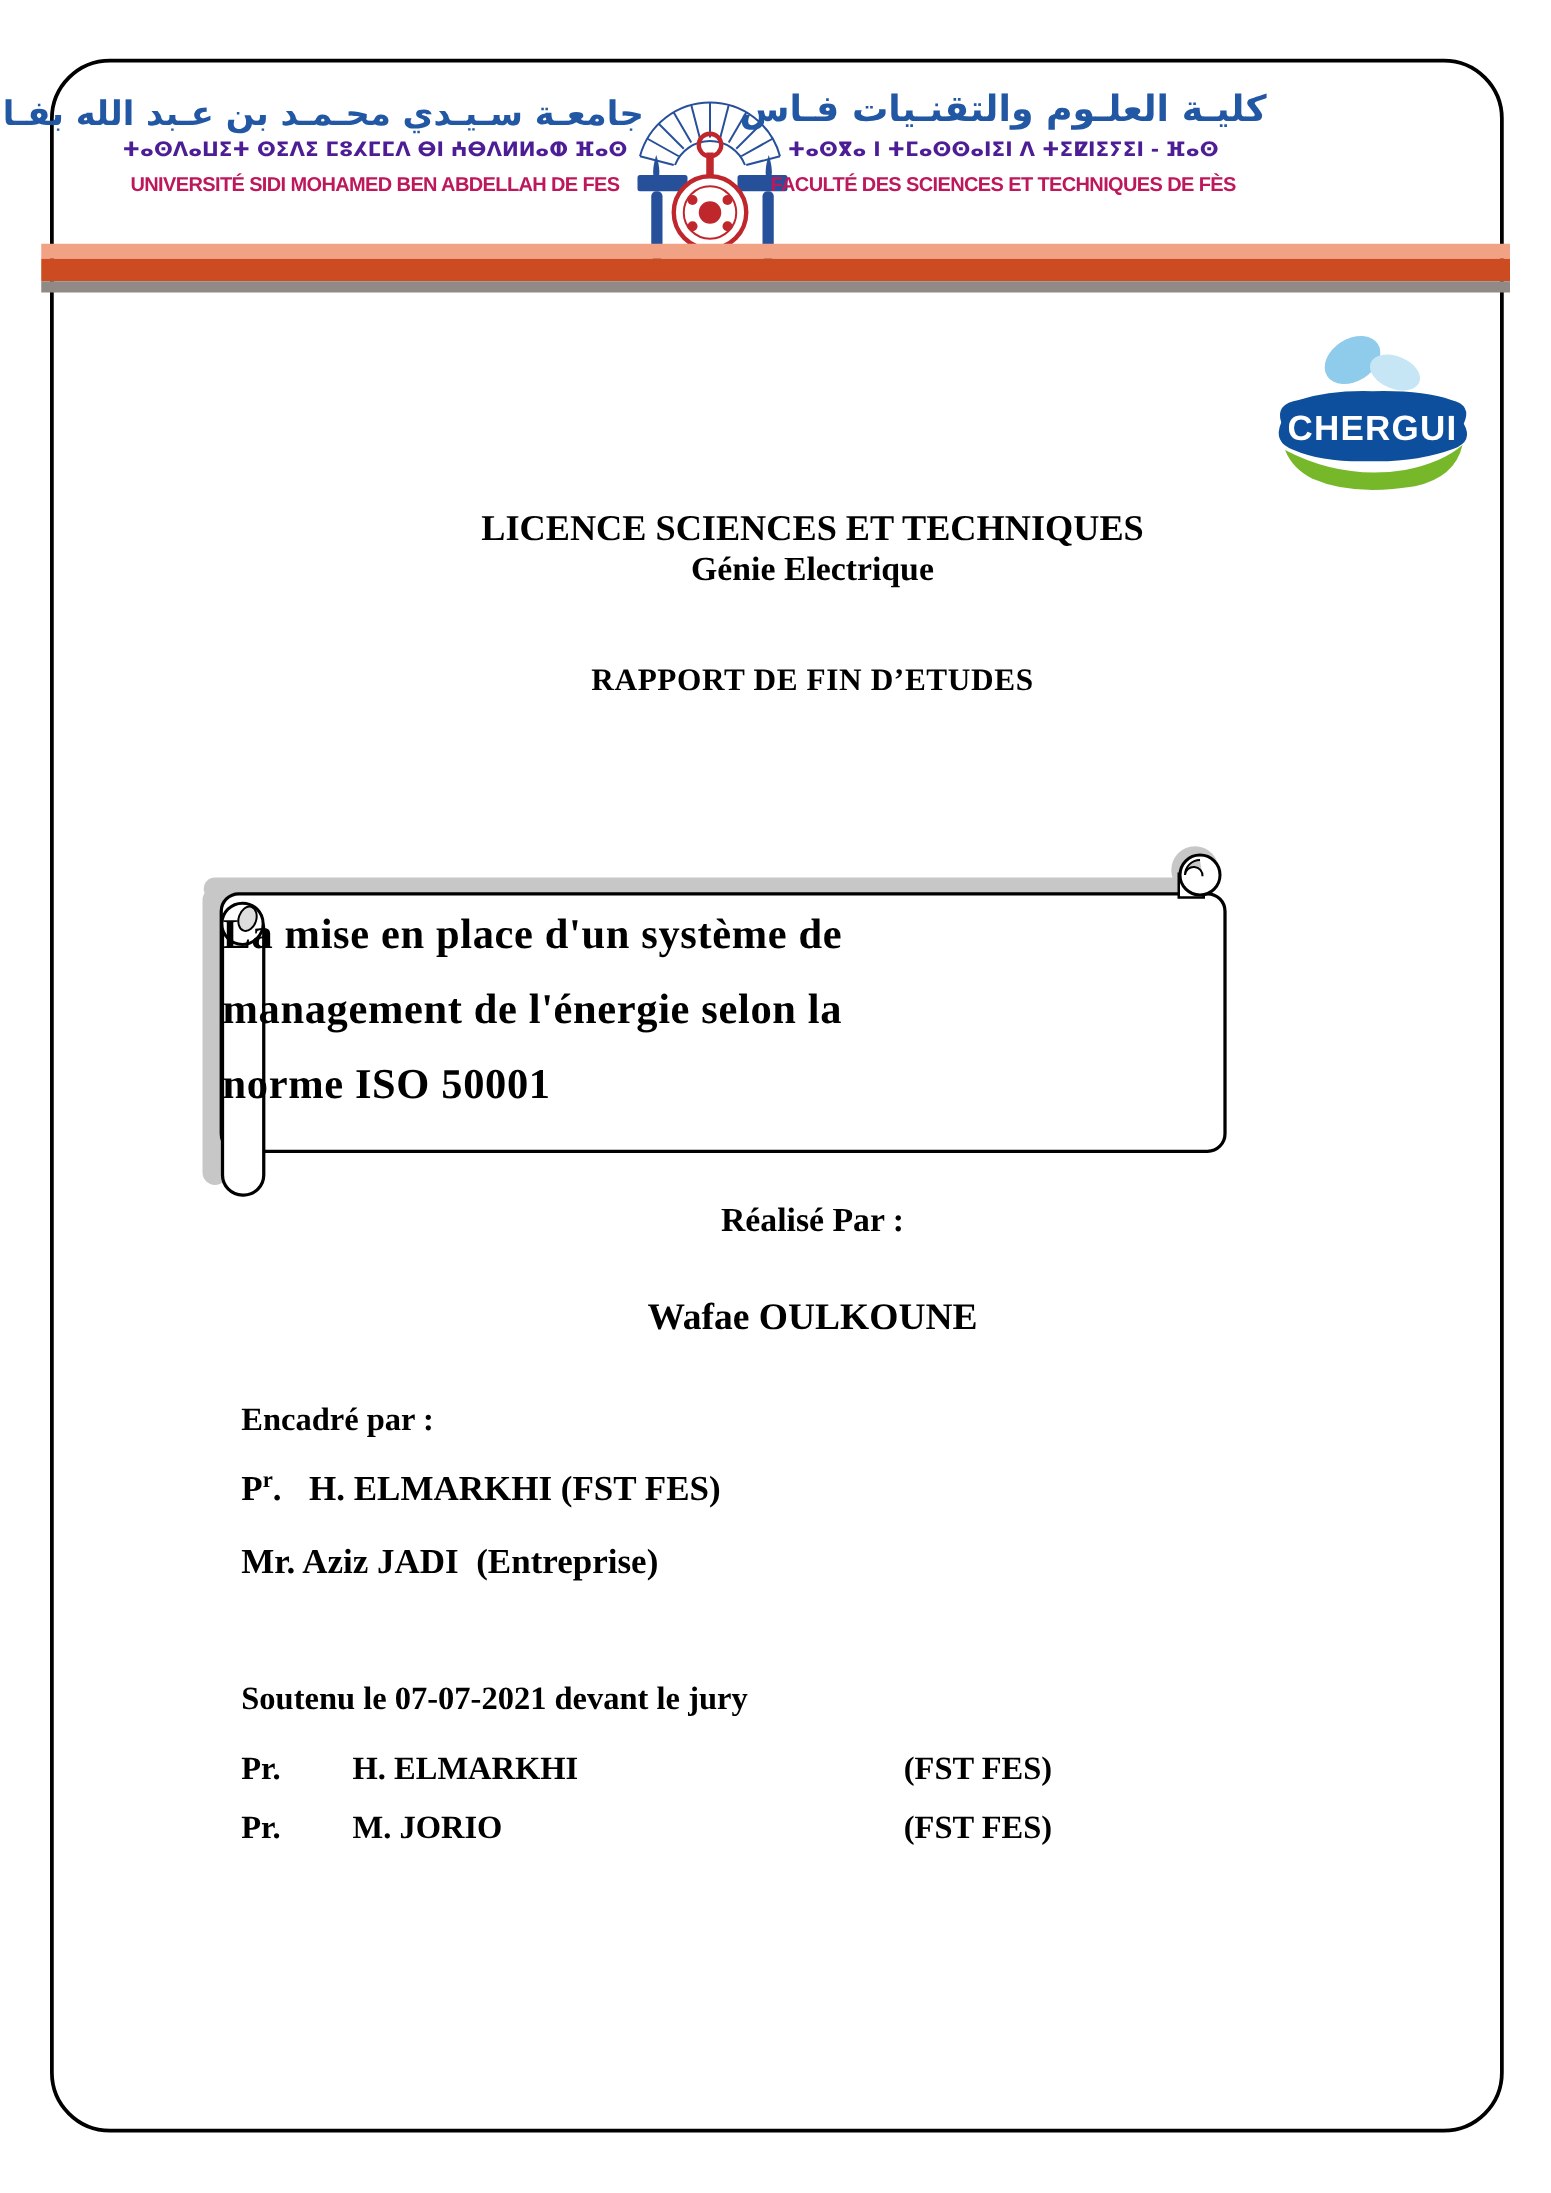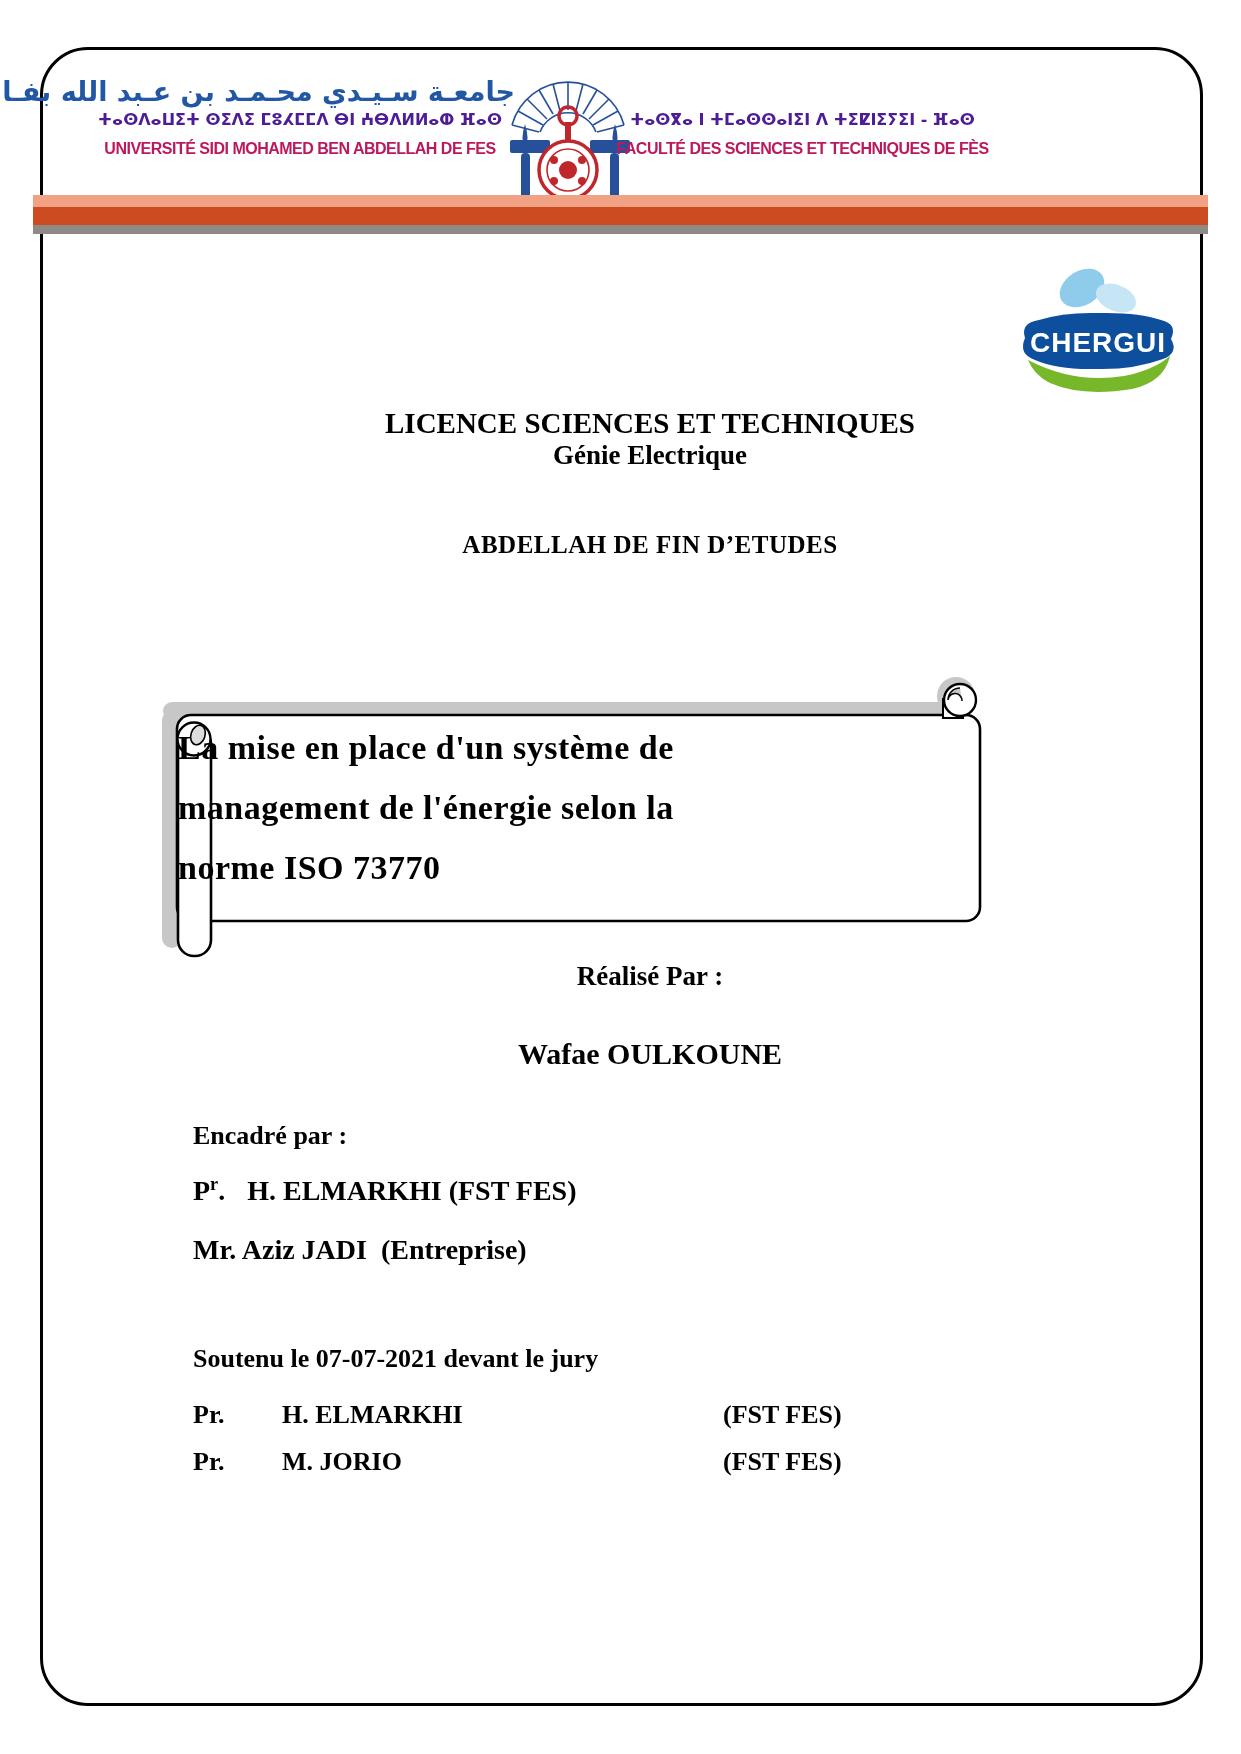--- a/index.html
+++ b/index.html
@@ -79,6 +79,7 @@
     </g>
   </svg>
 
+  <div class="hdr-line ar" style="left:590px;top:70px;width:425px;font-size:29px;">كليـة العلـوم والتقنـيات فـاس</div>
   <div class="hdr-line tif" style="left:590px;top:110px;width:425px;font-size:16px;">ⵜⴰⵙⴳⴰ ⵏ ⵜⵎⴰⵙⵙⴰⵏⵉⵏ ⴷ ⵜⵉⵇⵏⵉⵢⵉⵏ - ⴼⴰⵙ</div>
   <div class="hdr-line lat" style="left:590px;top:140px;width:425px;font-size:16px;">FACULTÉ DES SCIENCES ET TECHNIQUES DE FÈS</div>
 

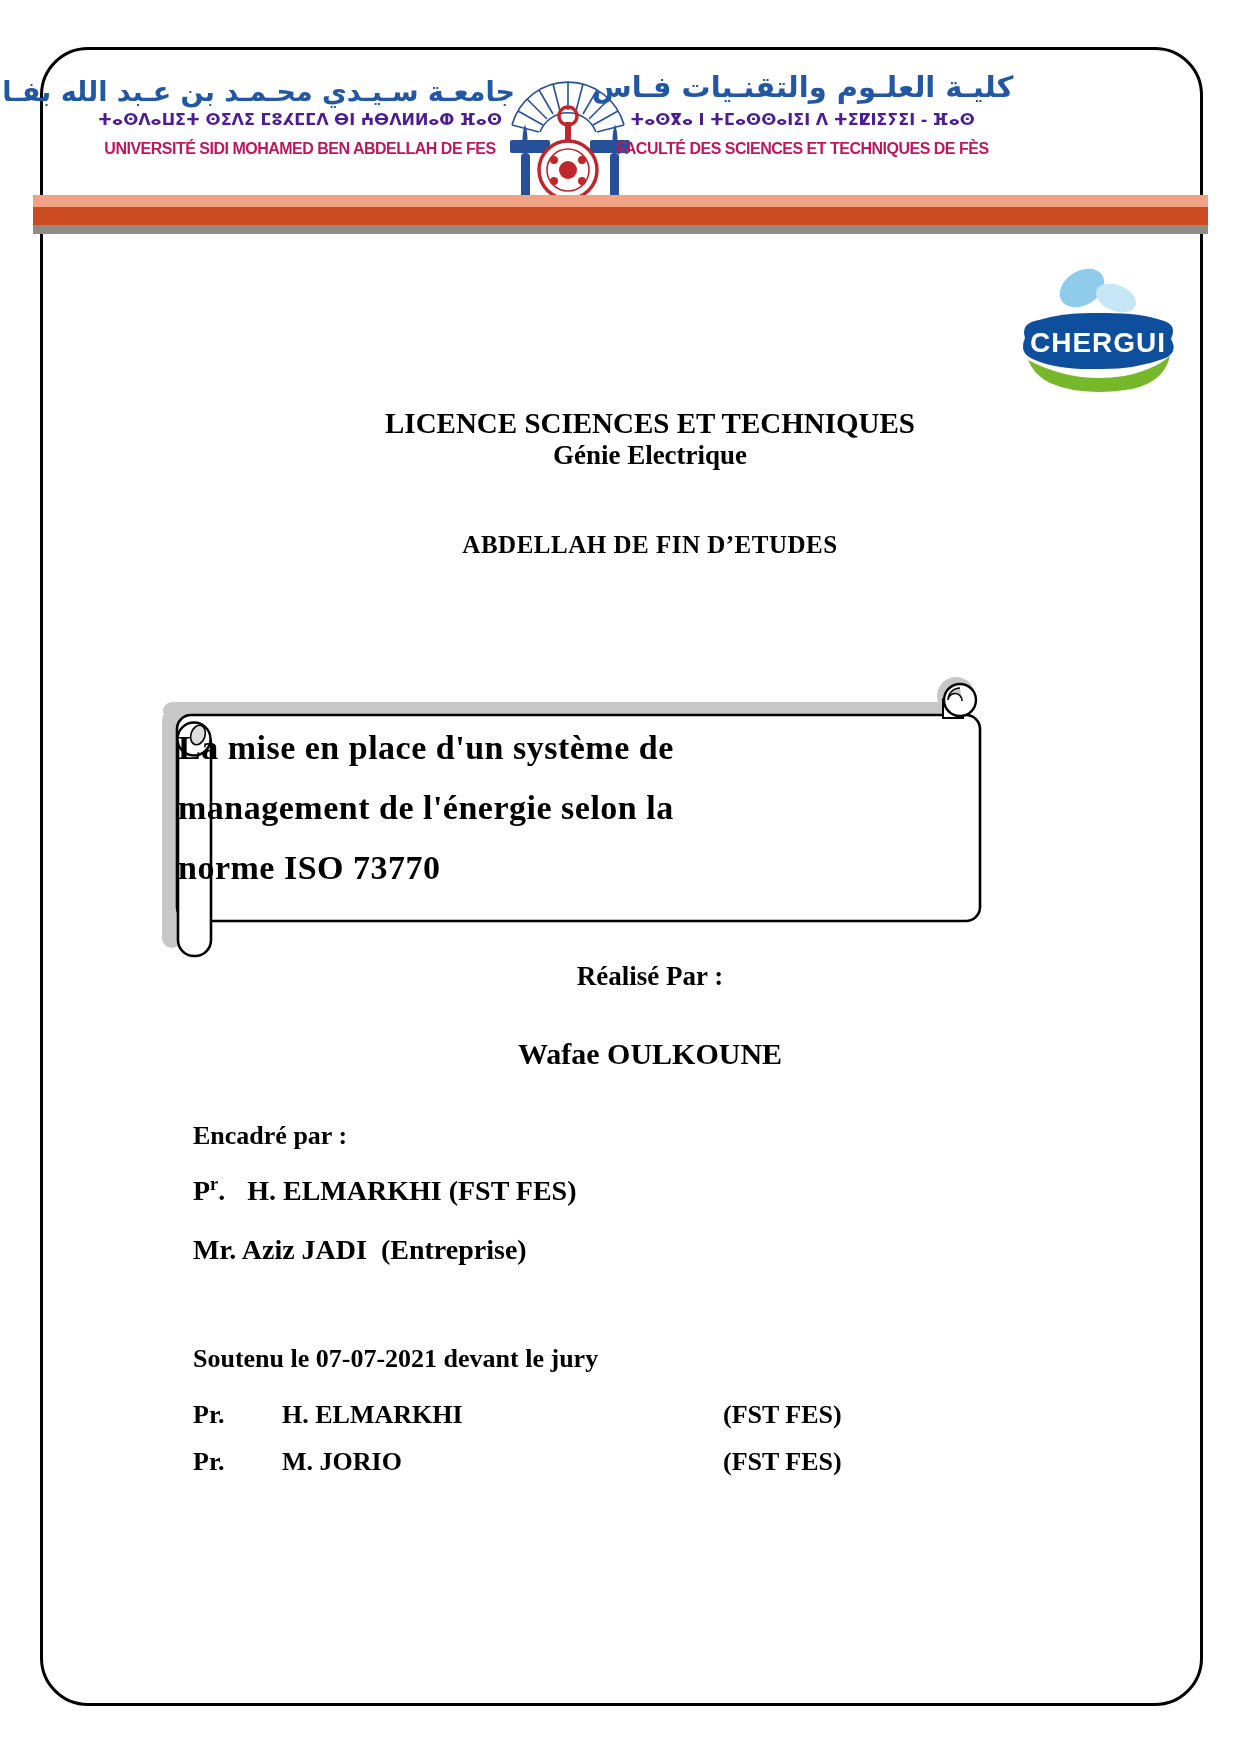--- a/index.html
+++ b/index.html
@@ -98,7 +98,7 @@
 
   <div class="ctr" style="top:407px;font-size:29px;">LICENCE SCIENCES ET TECHNIQUES</div>
   <div class="ctr" style="top:440px;font-size:27px;">Génie Electrique</div>
-  <div class="ctr" style="top:531px;font-size:25px;letter-spacing:0.5px;">ABDELLAH DE FIN D’ETUDES</div>
+  <div class="ctr" style="top:531px;font-size:25px;letter-spacing:0.5px;">RAPPORT DE FIN D’ETUDES</div>
 
   <svg style="position:absolute;left:140px;top:650px;" width="880" height="330" viewBox="140 650 880 330">
     <g fill="#C7C7C7" stroke="none">

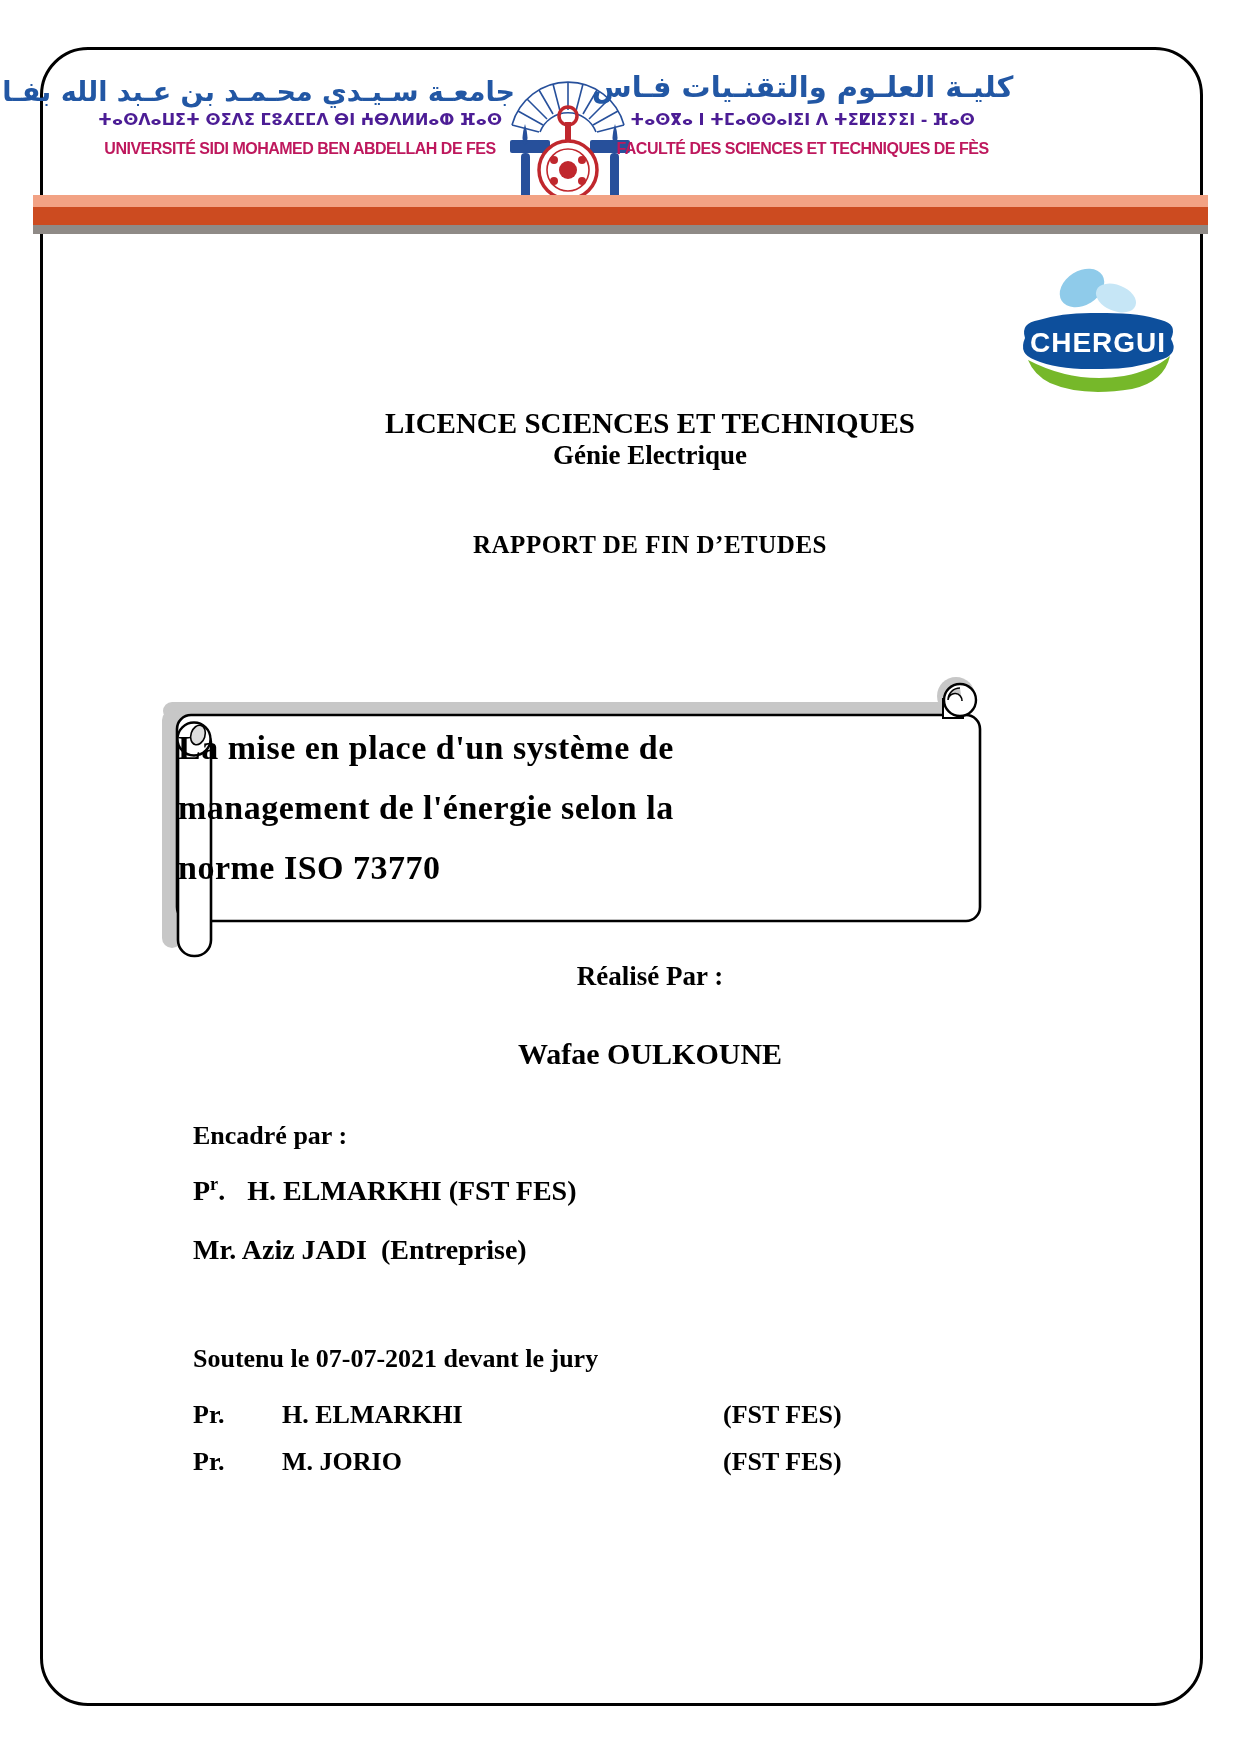--- a/index.html
+++ b/index.html
@@ -118,7 +118,7 @@
   <div class="title-lines">
     <div>La mise en place d'un système de</div>
     <div>management de l'énergie selon la</div>
-    <div>norme ISO 73770</div>
+    <div>norme ISO 50001</div>
   </div>
 
   <div class="ctr" style="top:1037px;font-size:30px;">Wafae OULKOUNE</div>

